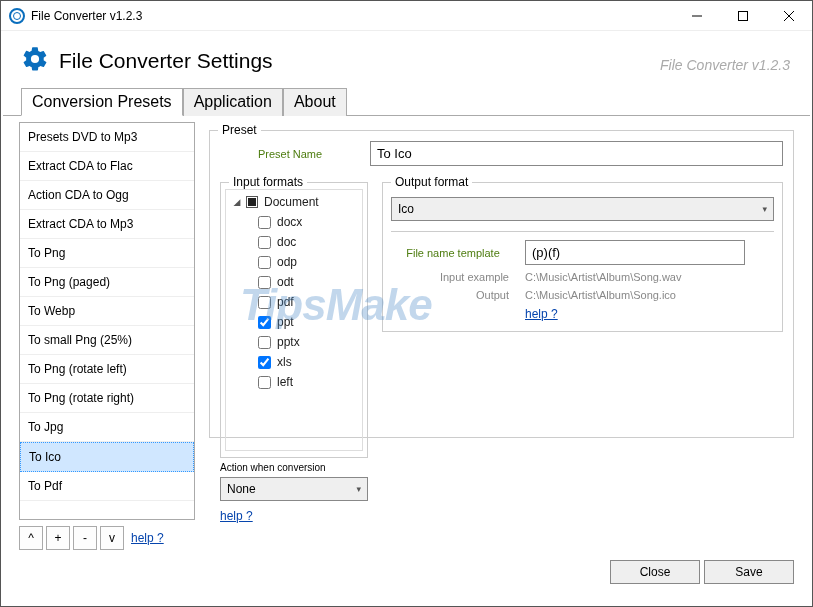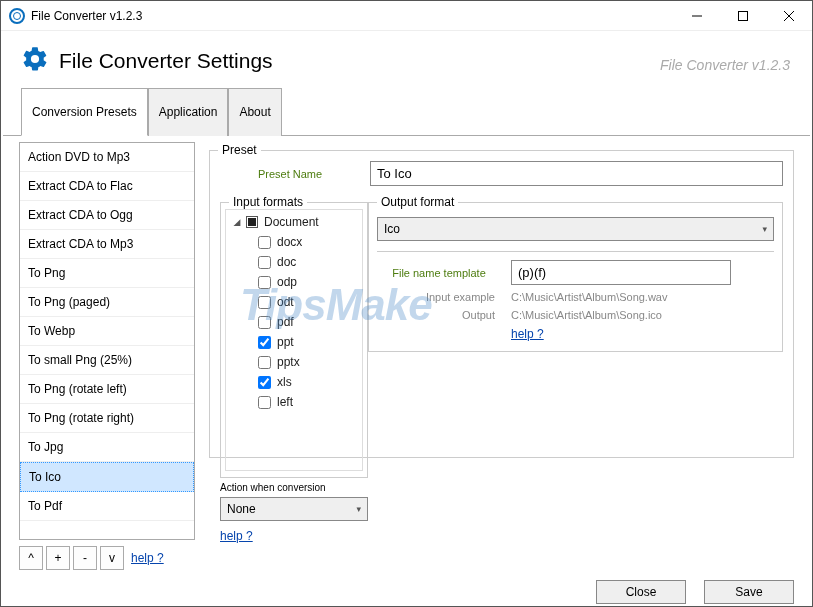--- a/index.html
+++ b/index.html
@@ -23,7 +23,7 @@
 
 
 .tabs { display: flex; border-bottom: 1px solid #aaa; padding-left: 18px; margin: 0 2px; position: relative; }
-.tab { padding: 16px 10px; border: 1px solid #aaa; border-bottom: none; background: #f0f0f0; font-size: 12px; margin-right: 0; position: relative; top: 1px; }
+.tab { padding: 4px 10px; border: 1px solid #aaa; border-bottom: none; background: #f0f0f0; font-size: 16px; margin-right: 0; position: relative; top: 1px; }
 .tab.active { background: #fff; border-bottom: 1px solid #fff; }
 
 

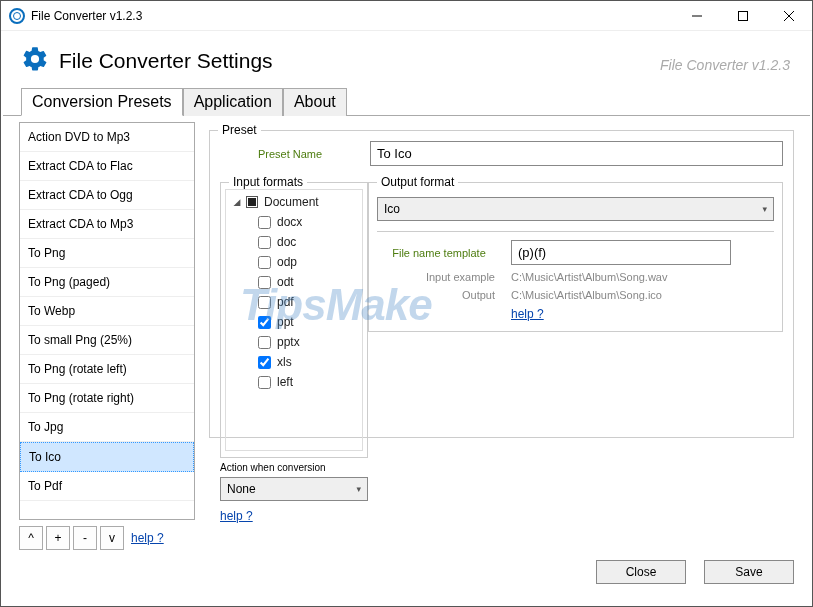--- a/index.html
+++ b/index.html
@@ -136,7 +136,7 @@
 
   <div class="preset-panel">
     <div class="preset-list" id="preset-list">
-        <div class="preset-item">Action DVD to Mp3</div>
+        <div class="preset-item">Presets DVD to Mp3</div>
         <div class="preset-item">Extract CDA to Flac</div>
         <div class="preset-item">Extract CDA to Ogg</div>
         <div class="preset-item">Extract CDA to Mp3</div>

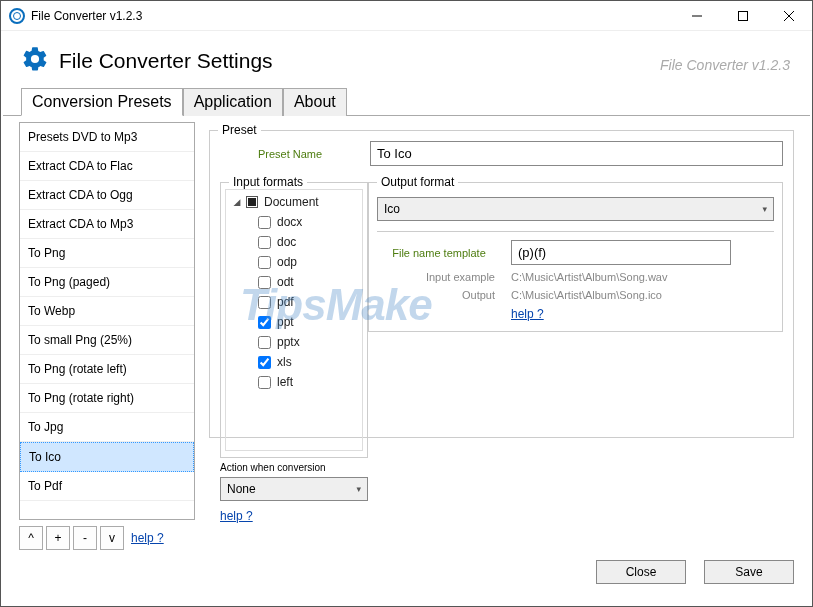--- a/index.html
+++ b/index.html
@@ -48,7 +48,7 @@
 .row .label { width: 150px; text-align: center; padding-right: 10px; font-size: 11px; color:#4d7c0f; }
 .row input[type=text] { flex: 1; padding: 4px 6px; border: 1px solid #888; font-size: 13px; }
 
-.inner-columns { display: flex; margin-top: 10px; }
+.inner-columns { display: flex; gap: 14px; margin-top: 10px; }
 
 
 .inp-col { width: 148px; display: flex; flex-direction: column; }

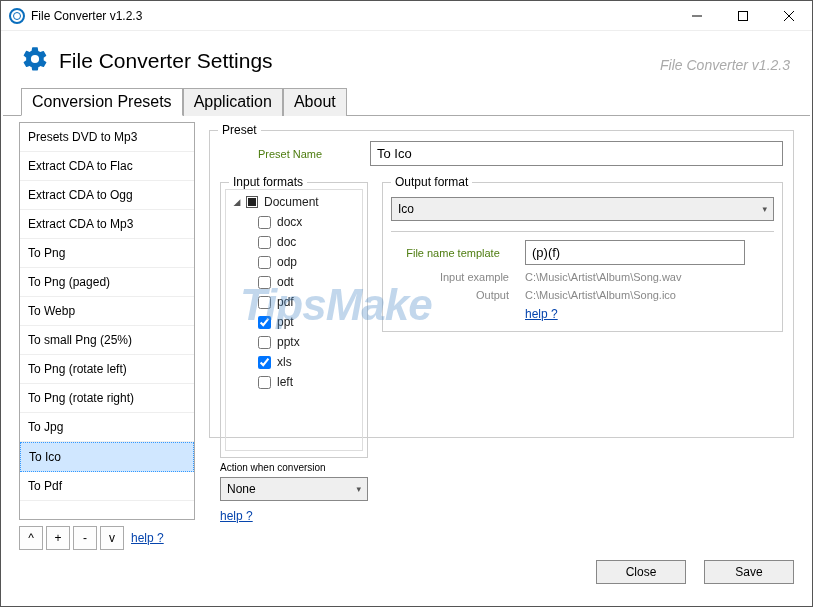--- a/index.html
+++ b/index.html
@@ -138,7 +138,7 @@
     <div class="preset-list" id="preset-list">
         <div class="preset-item">Presets DVD to Mp3</div>
         <div class="preset-item">Extract CDA to Flac</div>
-        <div class="preset-item">Extract CDA to Ogg</div>
+        <div class="preset-item">Action CDA to Ogg</div>
         <div class="preset-item">Extract CDA to Mp3</div>
         <div class="preset-item">To Png</div>
         <div class="preset-item">To Png (paged)</div>

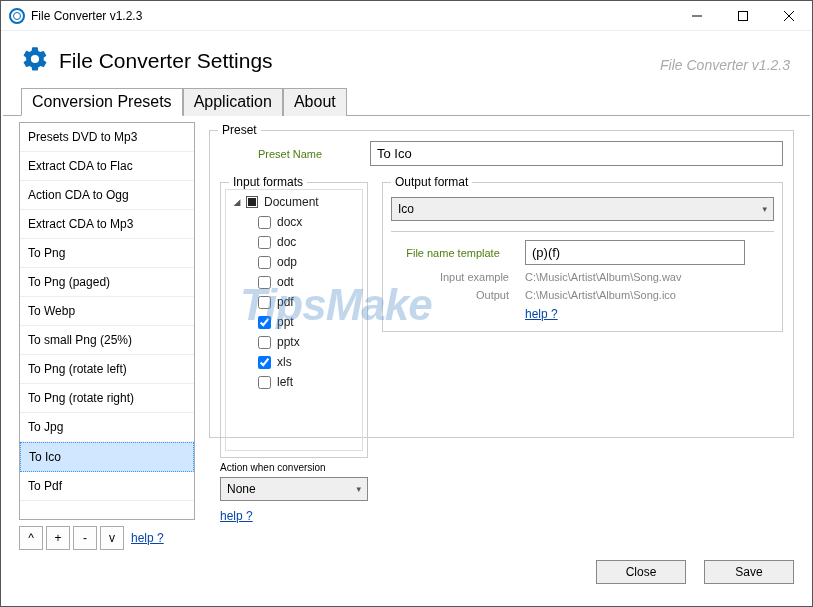--- a/index.html
+++ b/index.html
@@ -79,7 +79,7 @@
 .help-link2 { color: #0645ad; text-decoration: underline; font-size: 12px; margin-top:8px; display:inline-block; }
 
 
-.buttons { display: flex; justify-content: flex-end; gap: 18px; padding: 10px 18px 0 0; }
+.buttons { display: flex; justify-content: flex-end; gap: 4px; padding: 10px 18px 0 0; }
 .buttons button { width: 90px; height: 24px; border: 1px solid #888; background: #efefef; font-size: 12px; }
 
 

